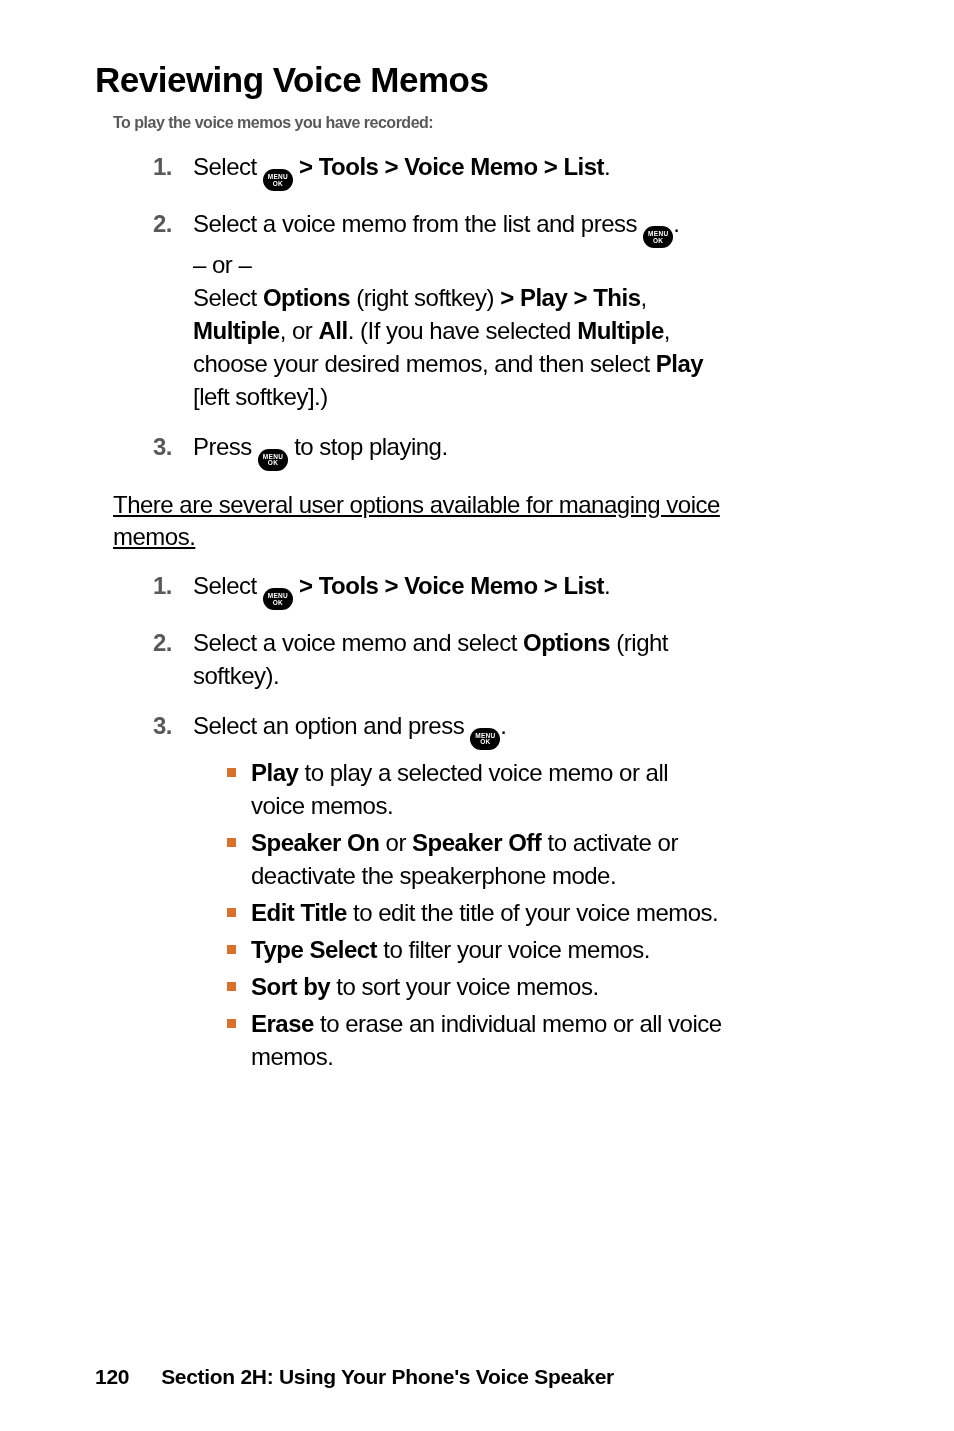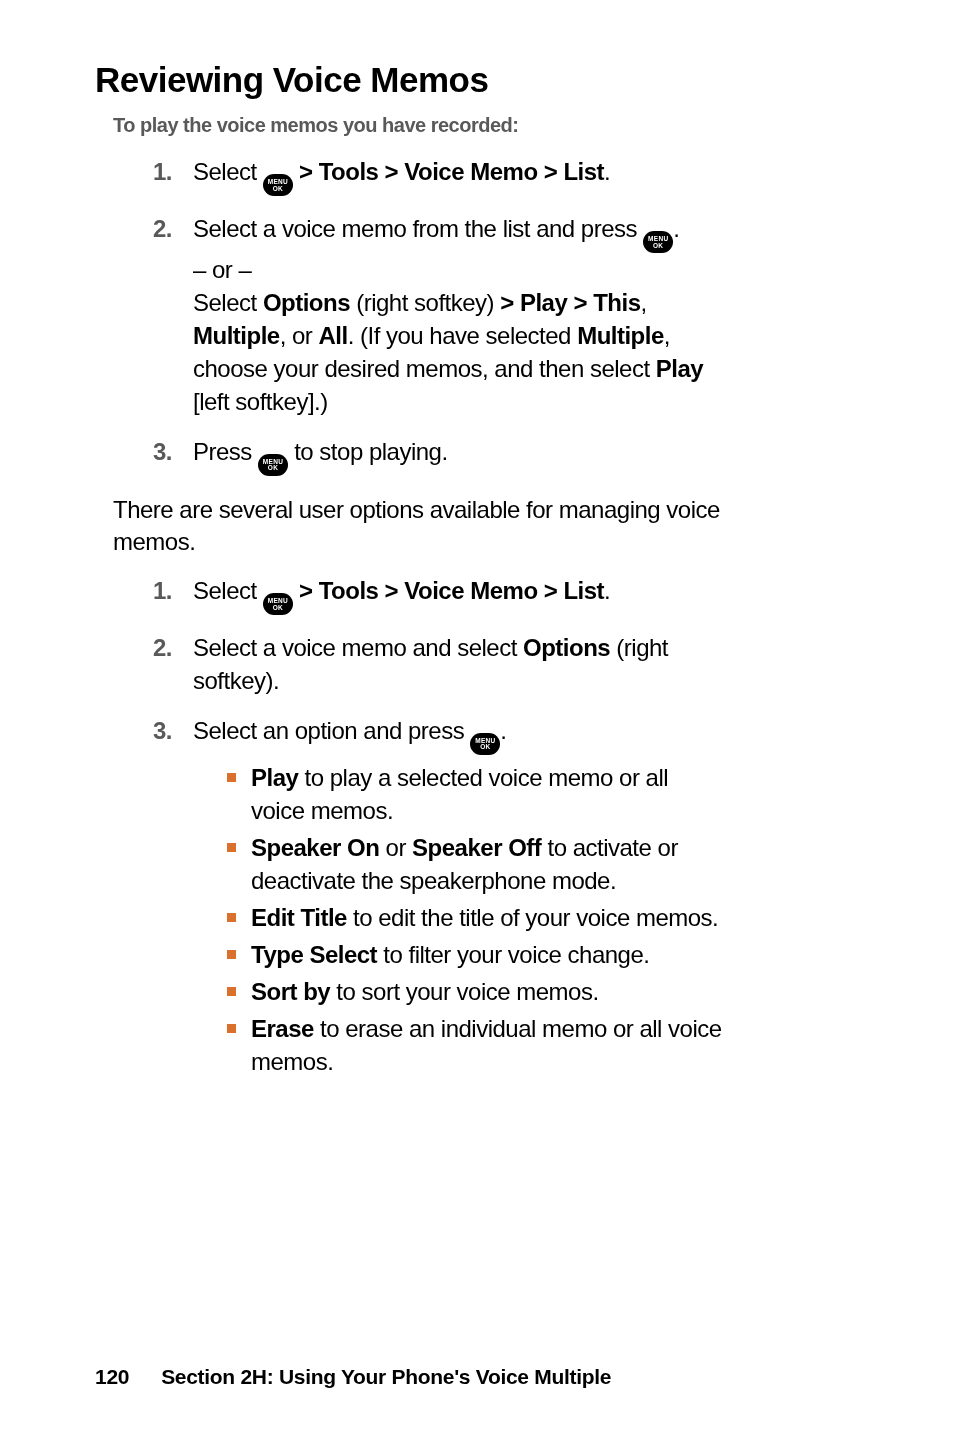--- a/index.html
+++ b/index.html
@@ -25,7 +25,7 @@
   }
   .lead {
     font-weight: 700;
-    font-size: 20px;
+    font-size: 16px;
     letter-spacing: -0.5px;
     color: #595959;
     margin: 0 0 18px 18px;

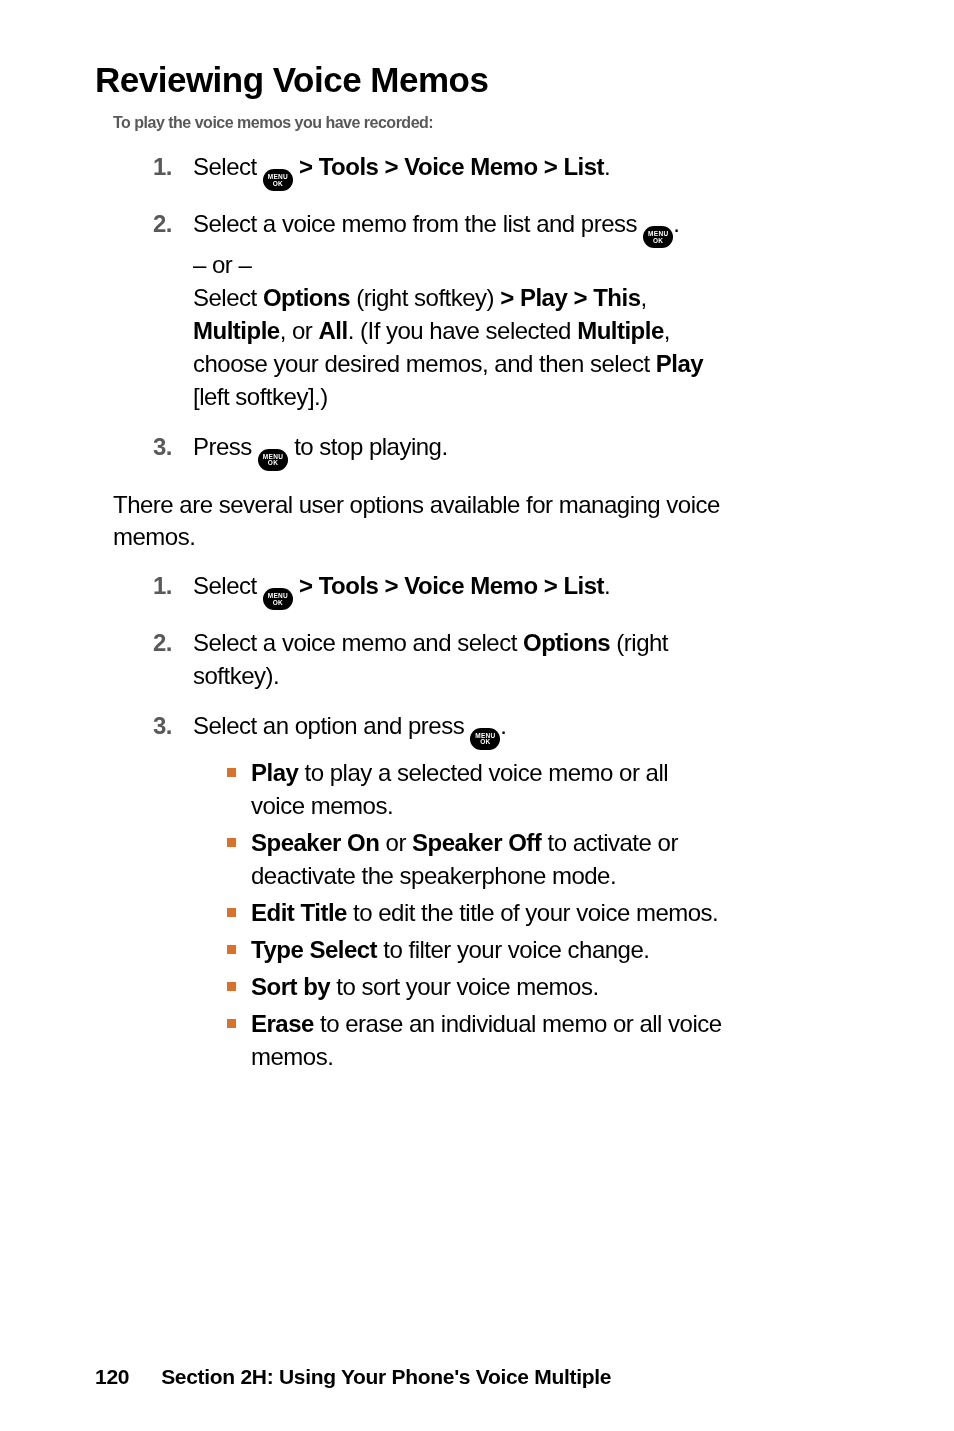--- a/index.html
+++ b/index.html
@@ -35,6 +35,7 @@
     letter-spacing: -0.5px;
     margin: 0 0 16px 18px;
     line-height: 1.35;
+    text-decoration: underline;
   }
   ol.steps {
     list-style: none;

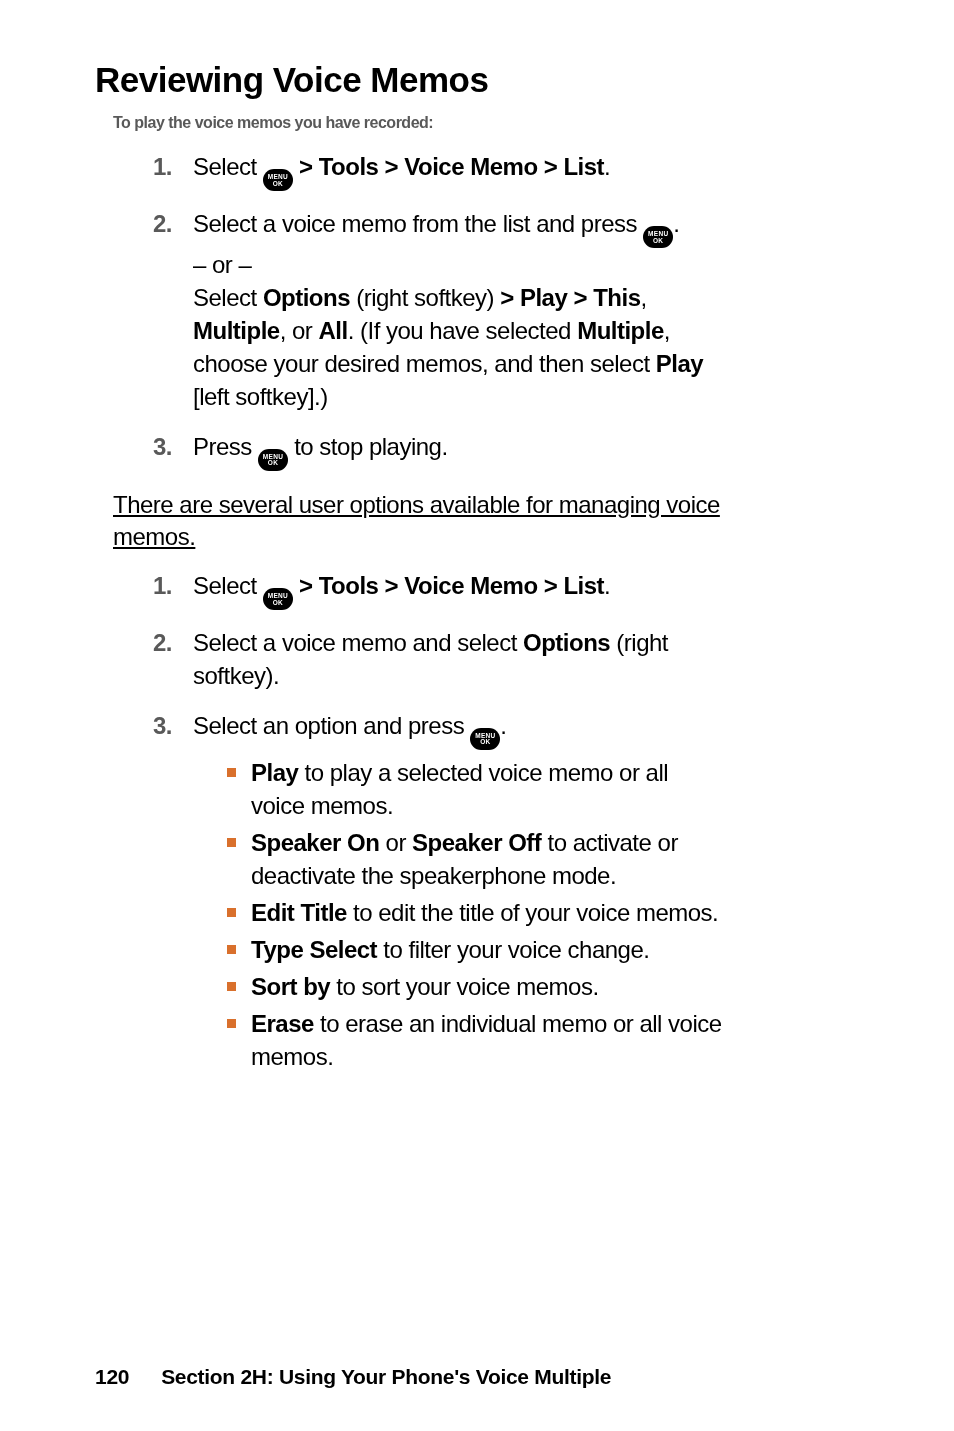--- a/index.html
+++ b/index.html
@@ -165,7 +165,7 @@
         <li><span class="b">Play</span><span> to play a selected voice memo or all voice memos.</span></li>
         <li><span class="b">Speaker On</span><span> or </span><span class="b">Speaker Off</span><span> to activate or deactivate the speakerphone mode.</span></li>
         <li><span class="b">Edit Title</span><span> to edit the title of your voice memos.</span></li>
-        <li><span class="b">Type Select</span><span> to filter your voice change.</span></li>
+        <li><span class="b">Type Select</span><span> to filter your voice memos.</span></li>
         <li><span class="b">Sort by</span><span> to sort your voice memos.</span></li>
         <li><span class="b">Erase</span><span> to erase an individual memo or all voice memos.</span></li>
       </ul>

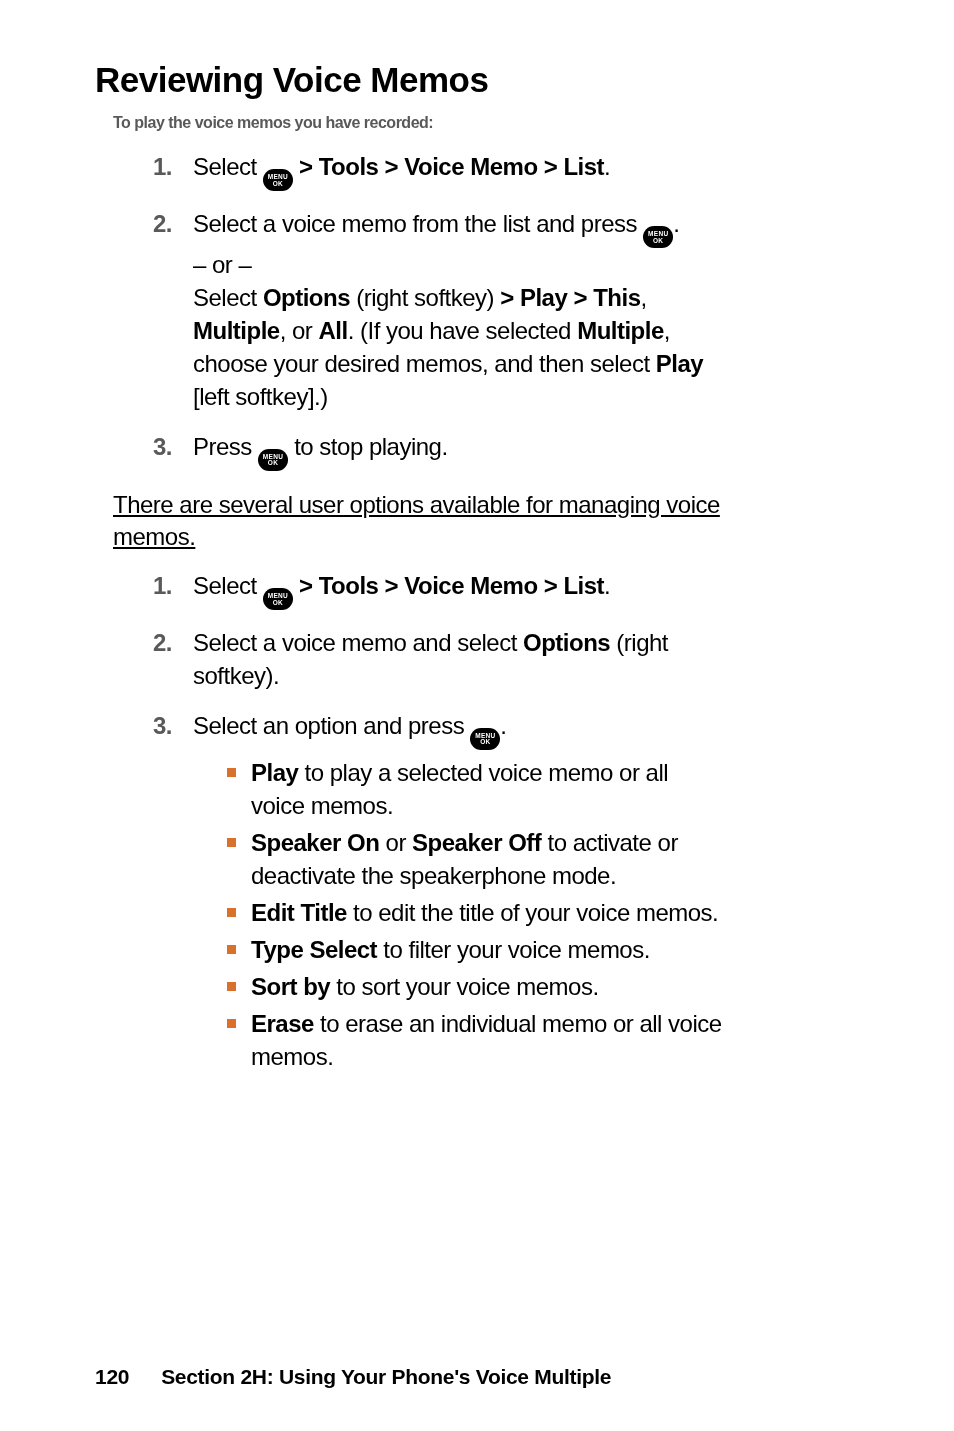--- a/index.html
+++ b/index.html
@@ -173,7 +173,7 @@
   </ol>
 
   <div class="footer">
-    <span class="pg">120</span><span>Section 2H: Using Your Phone's Voice Multiple</span>
+    <span class="pg">120</span><span>Section 2H: Using Your Phone's Voice Speaker</span>
   </div>
 
 </div>

